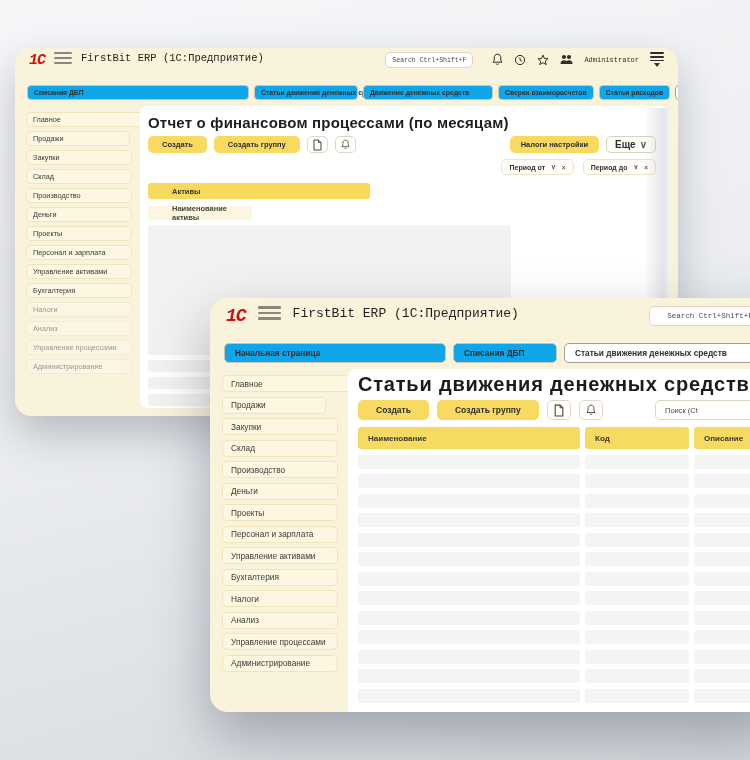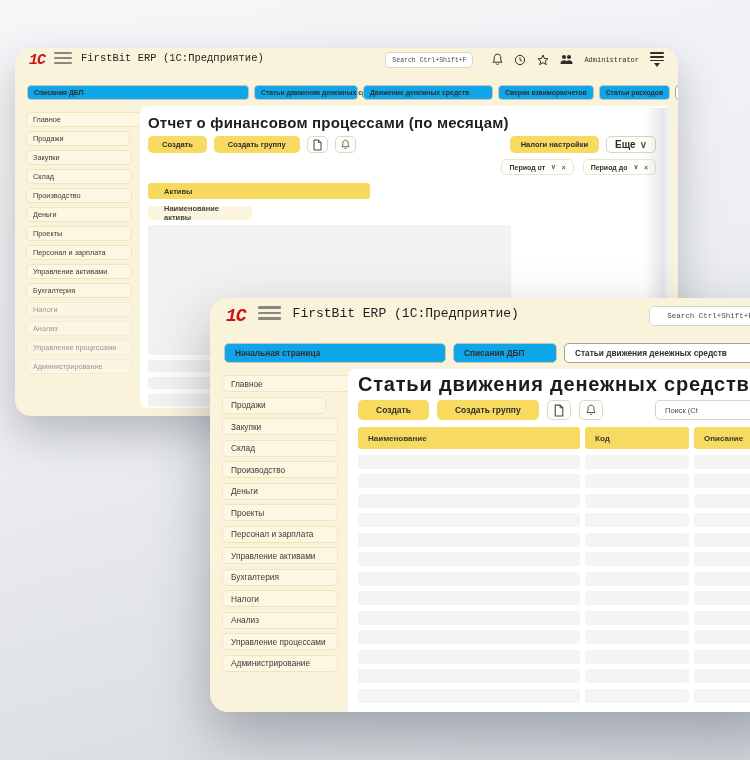--- a/index.html
+++ b/index.html
@@ -69,7 +69,7 @@
                 display:flex; align-items:center; gap:6px; padding:0 7px; font-size:7px; font-weight:700; color:#333; }
   .filter-box .glyph { font-size:6.5px; }
   #finance-table { margin-top:8px; width:363px; display:flex; flex-direction:column; }
-  .brow { border-radius:3px; display:flex; align-items:center; padding:0 16px; font-size:7.5px; font-weight:700; }
+  .brow { border-radius:3px; display:flex; align-items:center; padding:0 24px; font-size:7.5px; font-weight:700; }
   .brow.section { height:16px; background:#f7d95e; color:#3a392e; margin-bottom:7px; }
   .brow.group   { height:14px; background:#fcf6e1; color:#49483e; margin-bottom:5px; }
   .brow.empty   { height:12px; background:#f2f2f0; margin-bottom:5px; }

